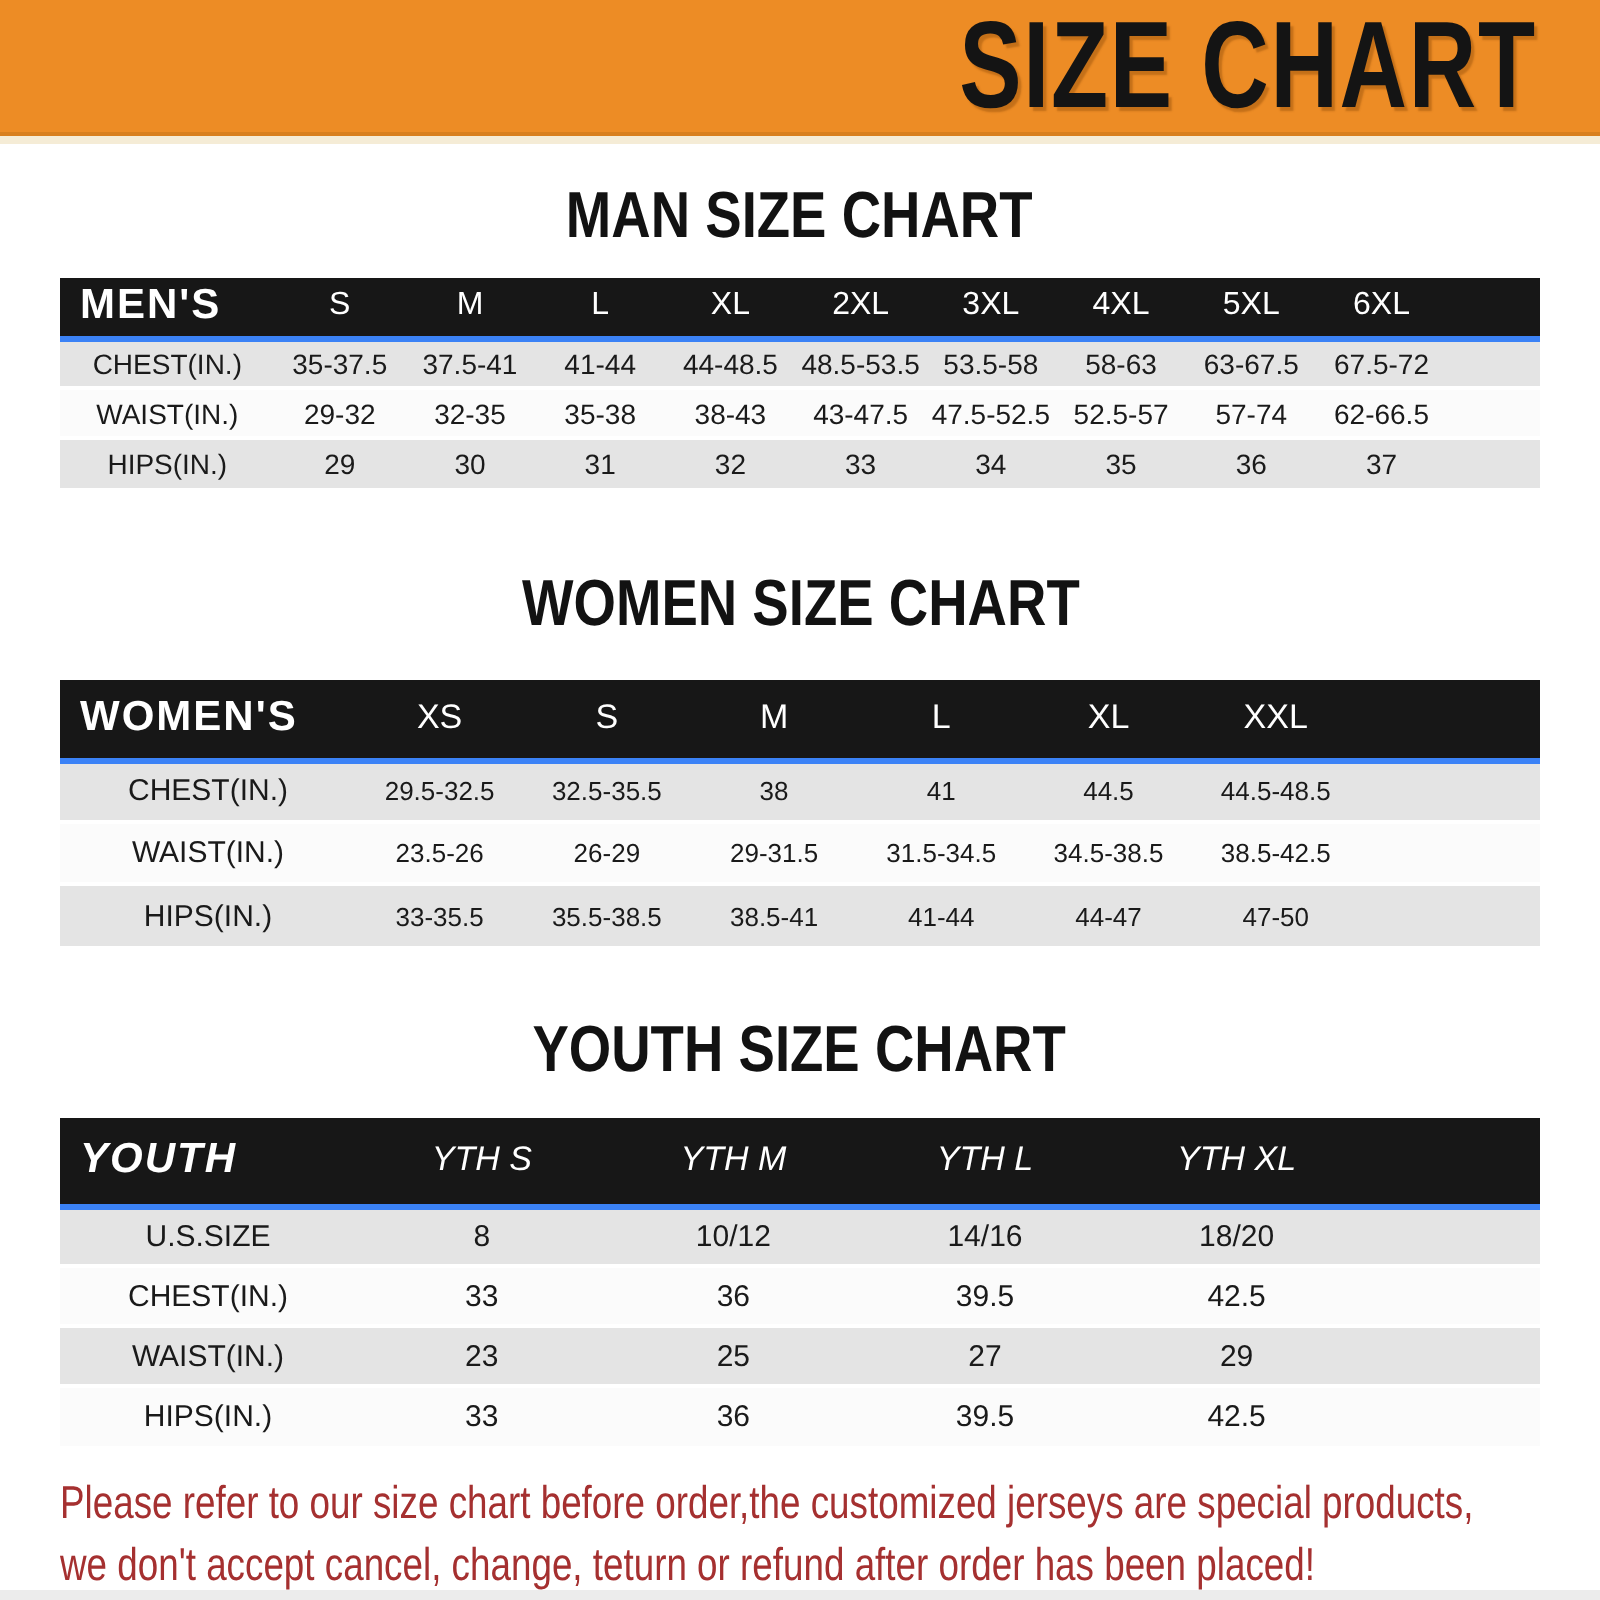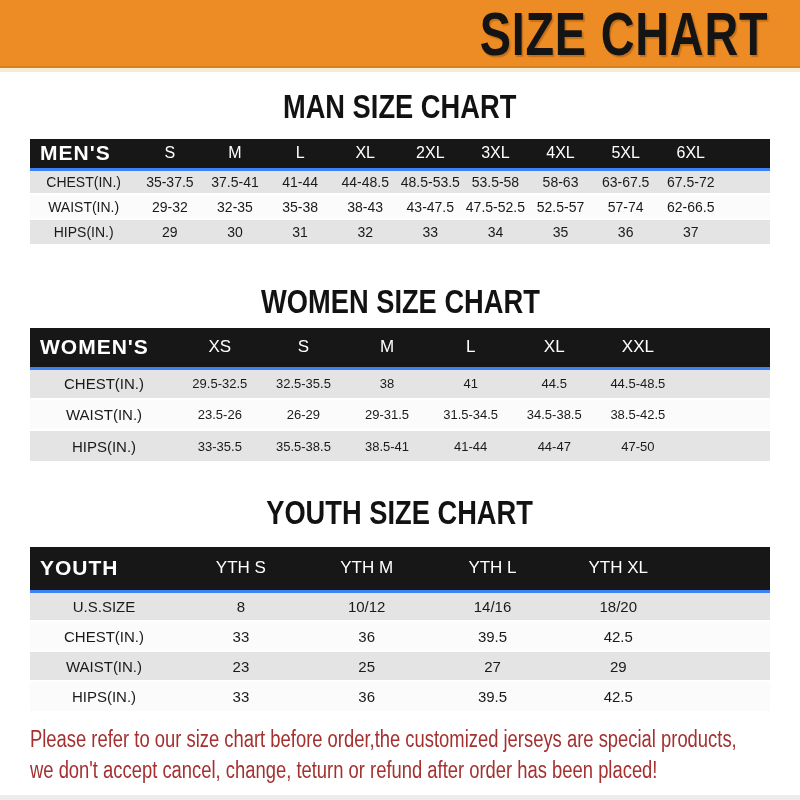--- a/index.html
+++ b/index.html
@@ -52,7 +52,7 @@
     table-layout: fixed;
   }
   .t-men   { margin-top: 13px; }
-  .t-women { margin-top: 8px; }
+  .t-women { margin-top: 20px; }
   .t-youth { margin-top: 16px; }
 
   .size-table th, .size-table td {

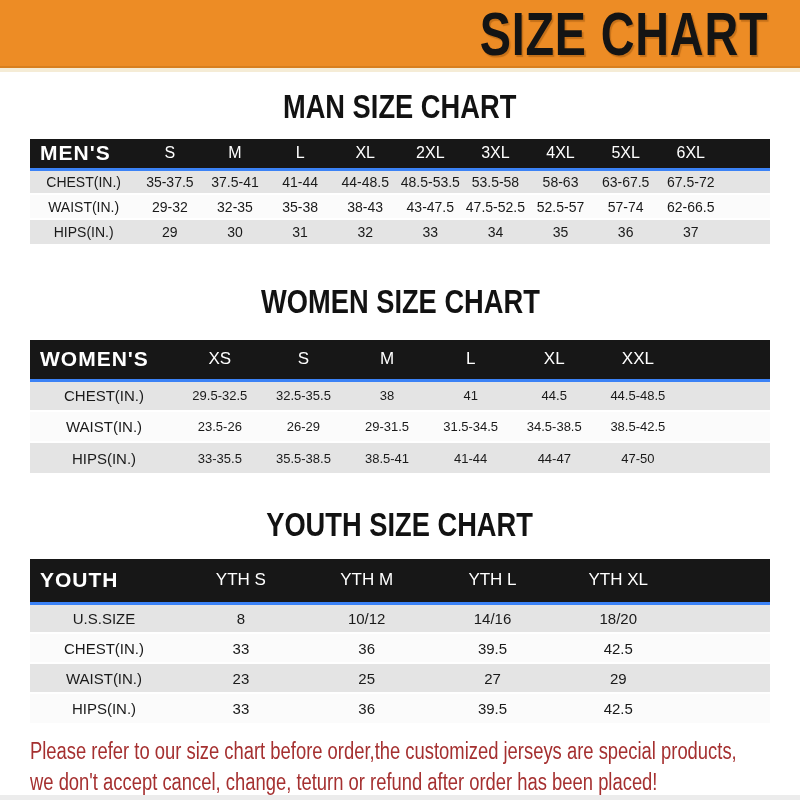--- a/index.html
+++ b/index.html
@@ -69,7 +69,7 @@
   }
   .t-men   .dark-header th { height: 30px; font-size: 16px; font-weight: 400; }
   .t-women .dark-header th { height: 40px; font-size: 17px; font-weight: 400; }
-  .t-youth .dark-header th { height: 44px; font-size: 17px; font-weight: 400; }
+  .t-youth .dark-header th { height: 44px; font-size: 17px; font-weight: 400; font-style: italic; }
   .corner {
     font-weight: 700 !important;
     letter-spacing: 1px;

